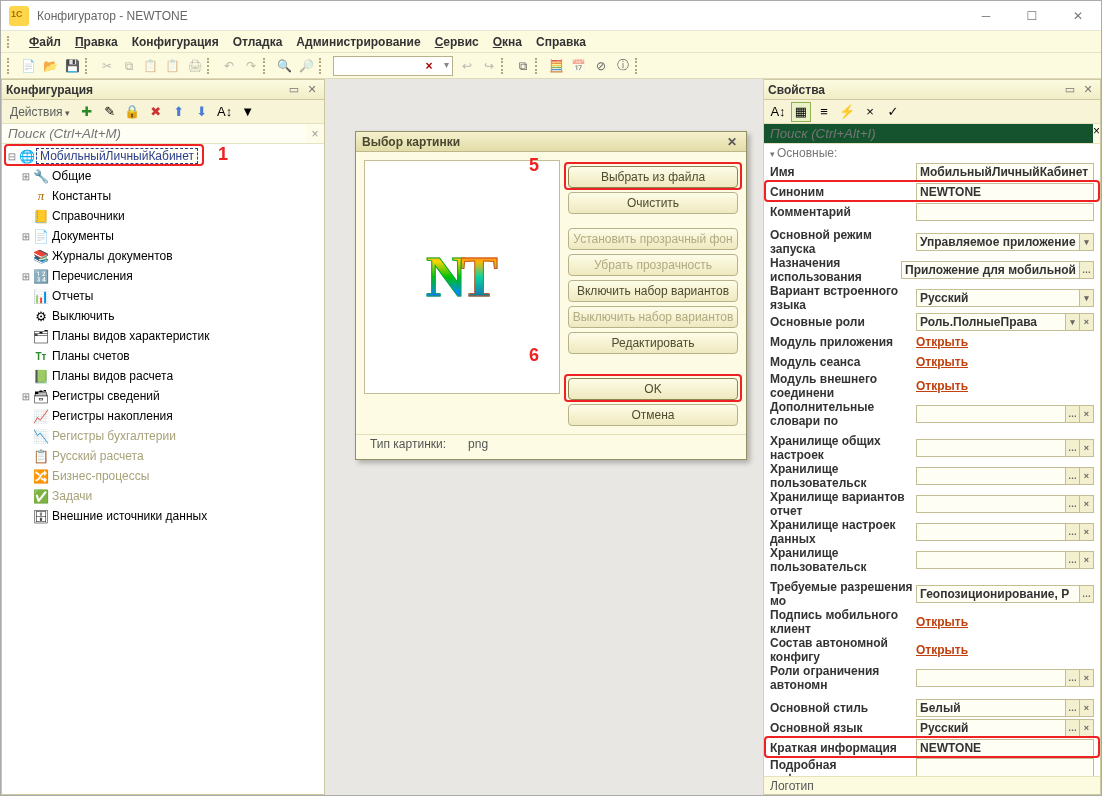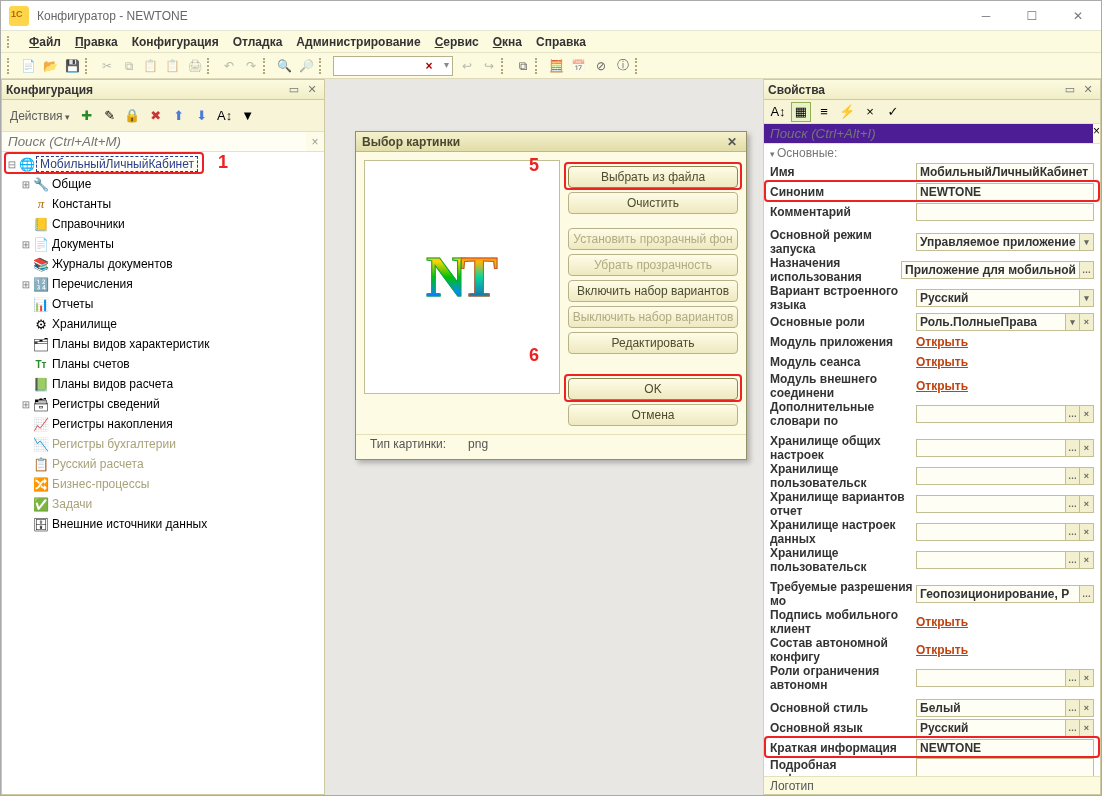--- a/index.html
+++ b/index.html
@@ -38,7 +38,7 @@
   .panel-header { height: 20px; background: linear-gradient(#fcfbe0,#f1edc7); border-bottom: 1px solid #cfc9a2; display: flex; align-items: center; padding: 0 4px; }
   .panel-header .pht { flex: 1; font-weight: bold; color: #333; }
   .panel-header .phb { width: 16px; height: 16px; display: flex; align-items: center; justify-content: center; color: #777; font-size: 11px; margin-left: 2px; }
-  .panel-sub { height: 32px; background: #f7f4d7; border-bottom: 1px solid #e5e1bd; display: flex; align-items: center; padding: 0 4px; gap: 3px; }
+  .panel-sub { height: 24px; background: #f7f4d7; border-bottom: 1px solid #e5e1bd; display: flex; align-items: center; padding: 0 4px; gap: 3px; }
   .panel-sub .act { color: #5d5d5d; padding: 0 4px; }
   .panel-sub .act:after { content: " ▾"; font-size: 9px; }
   .sbtn { width: 20px; height: 20px; display: flex; align-items: center; justify-content: center; font-size: 13px; }

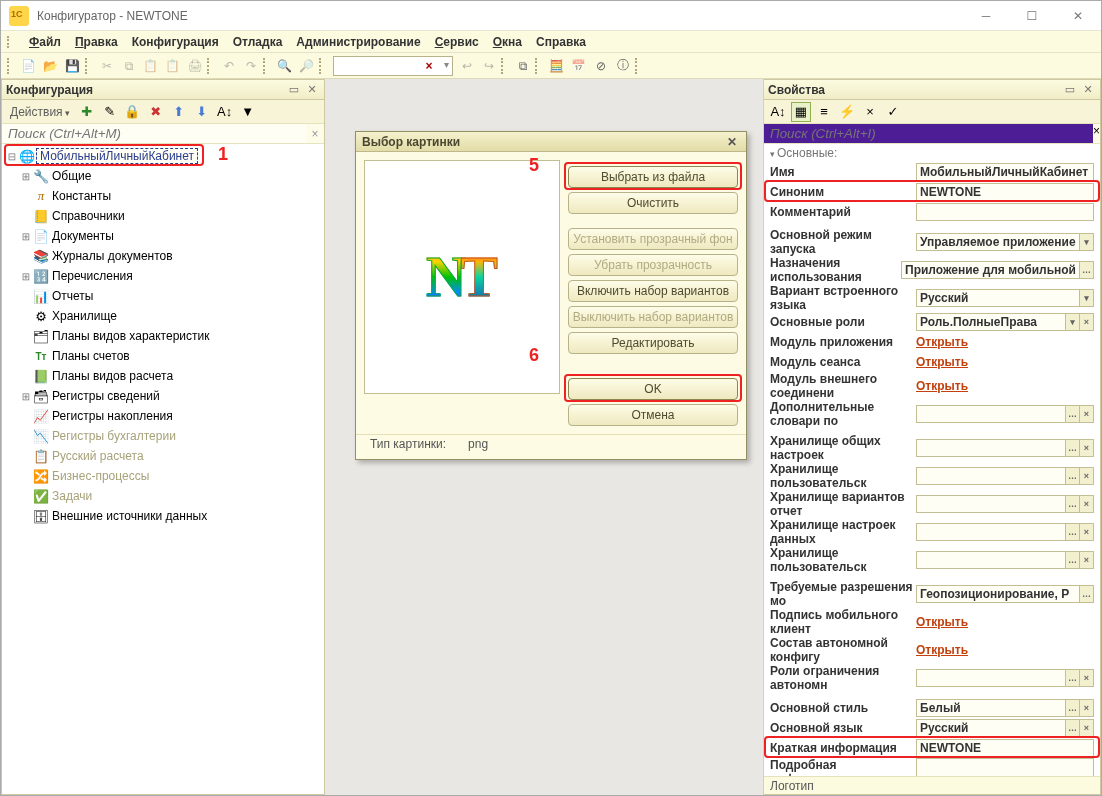--- a/index.html
+++ b/index.html
@@ -82,7 +82,7 @@
   .panel.right { width: 338px; border-left: 1px solid #d8d3a8; }
   .props-tb { height: 24px; background: #f7f4d7; border-bottom: 1px solid #e5e1bd; display: flex; align-items: center; padding: 0 4px; gap: 3px; }
   .props-search { height: 20px; display: flex; border-bottom: 1px solid #e6e3c2; }
-  .props-search input { flex: 1; border: none; background: #4c1d95; padding: 0 6px; color: #b0a77f; font-style: italic; outline: none; }
+  .props-search input { flex: 1; border: none; background: #14532d; padding: 0 6px; color: #b0a77f; font-style: italic; outline: none; }
   .propgroup { padding: 2px 6px; color: #777; }
   .propgroup:before { content: "▾ "; font-size: 9px; }
   .props { flex: 1; overflow: auto; background: #fff; padding-bottom: 10px; }

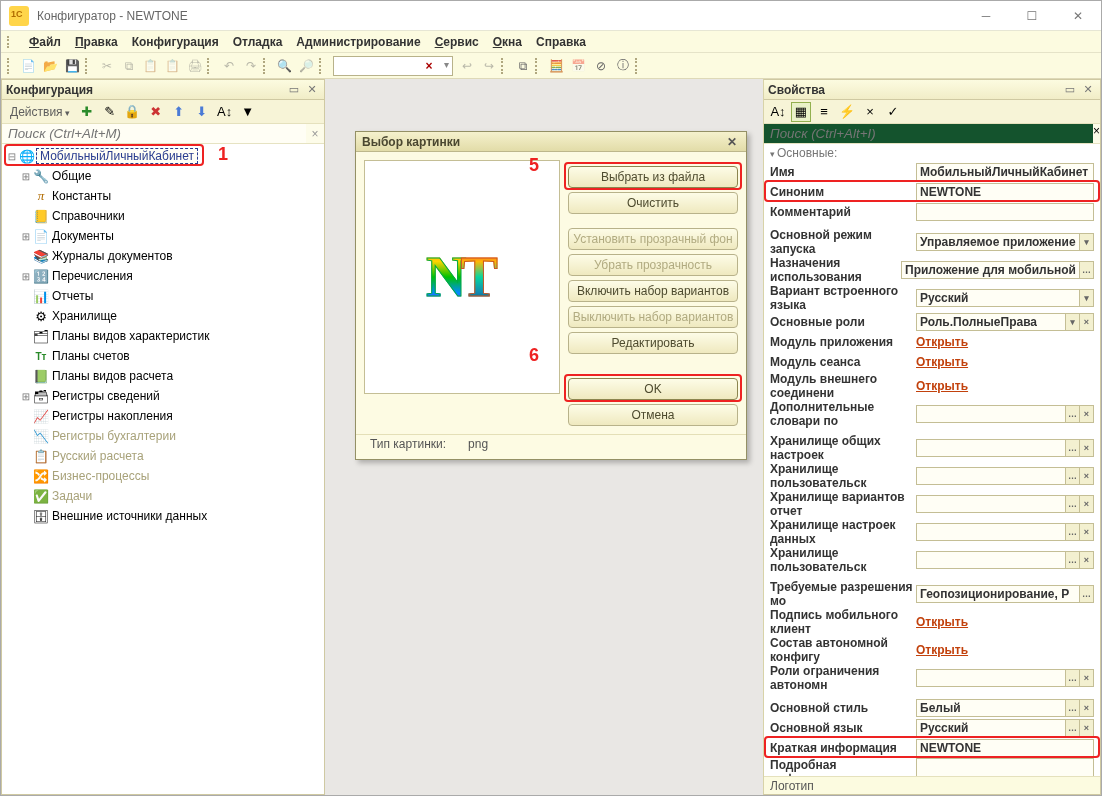--- a/index.html
+++ b/index.html
@@ -224,7 +224,7 @@
         <div class="trow child">
             <span class="exp"></span>
             <span class="icon">⚙</span>
-            <span class="lab">Хранилище</span>
+            <span class="lab">Выключить</span>
           </div>
         <div class="trow child">
             <span class="exp"></span>

